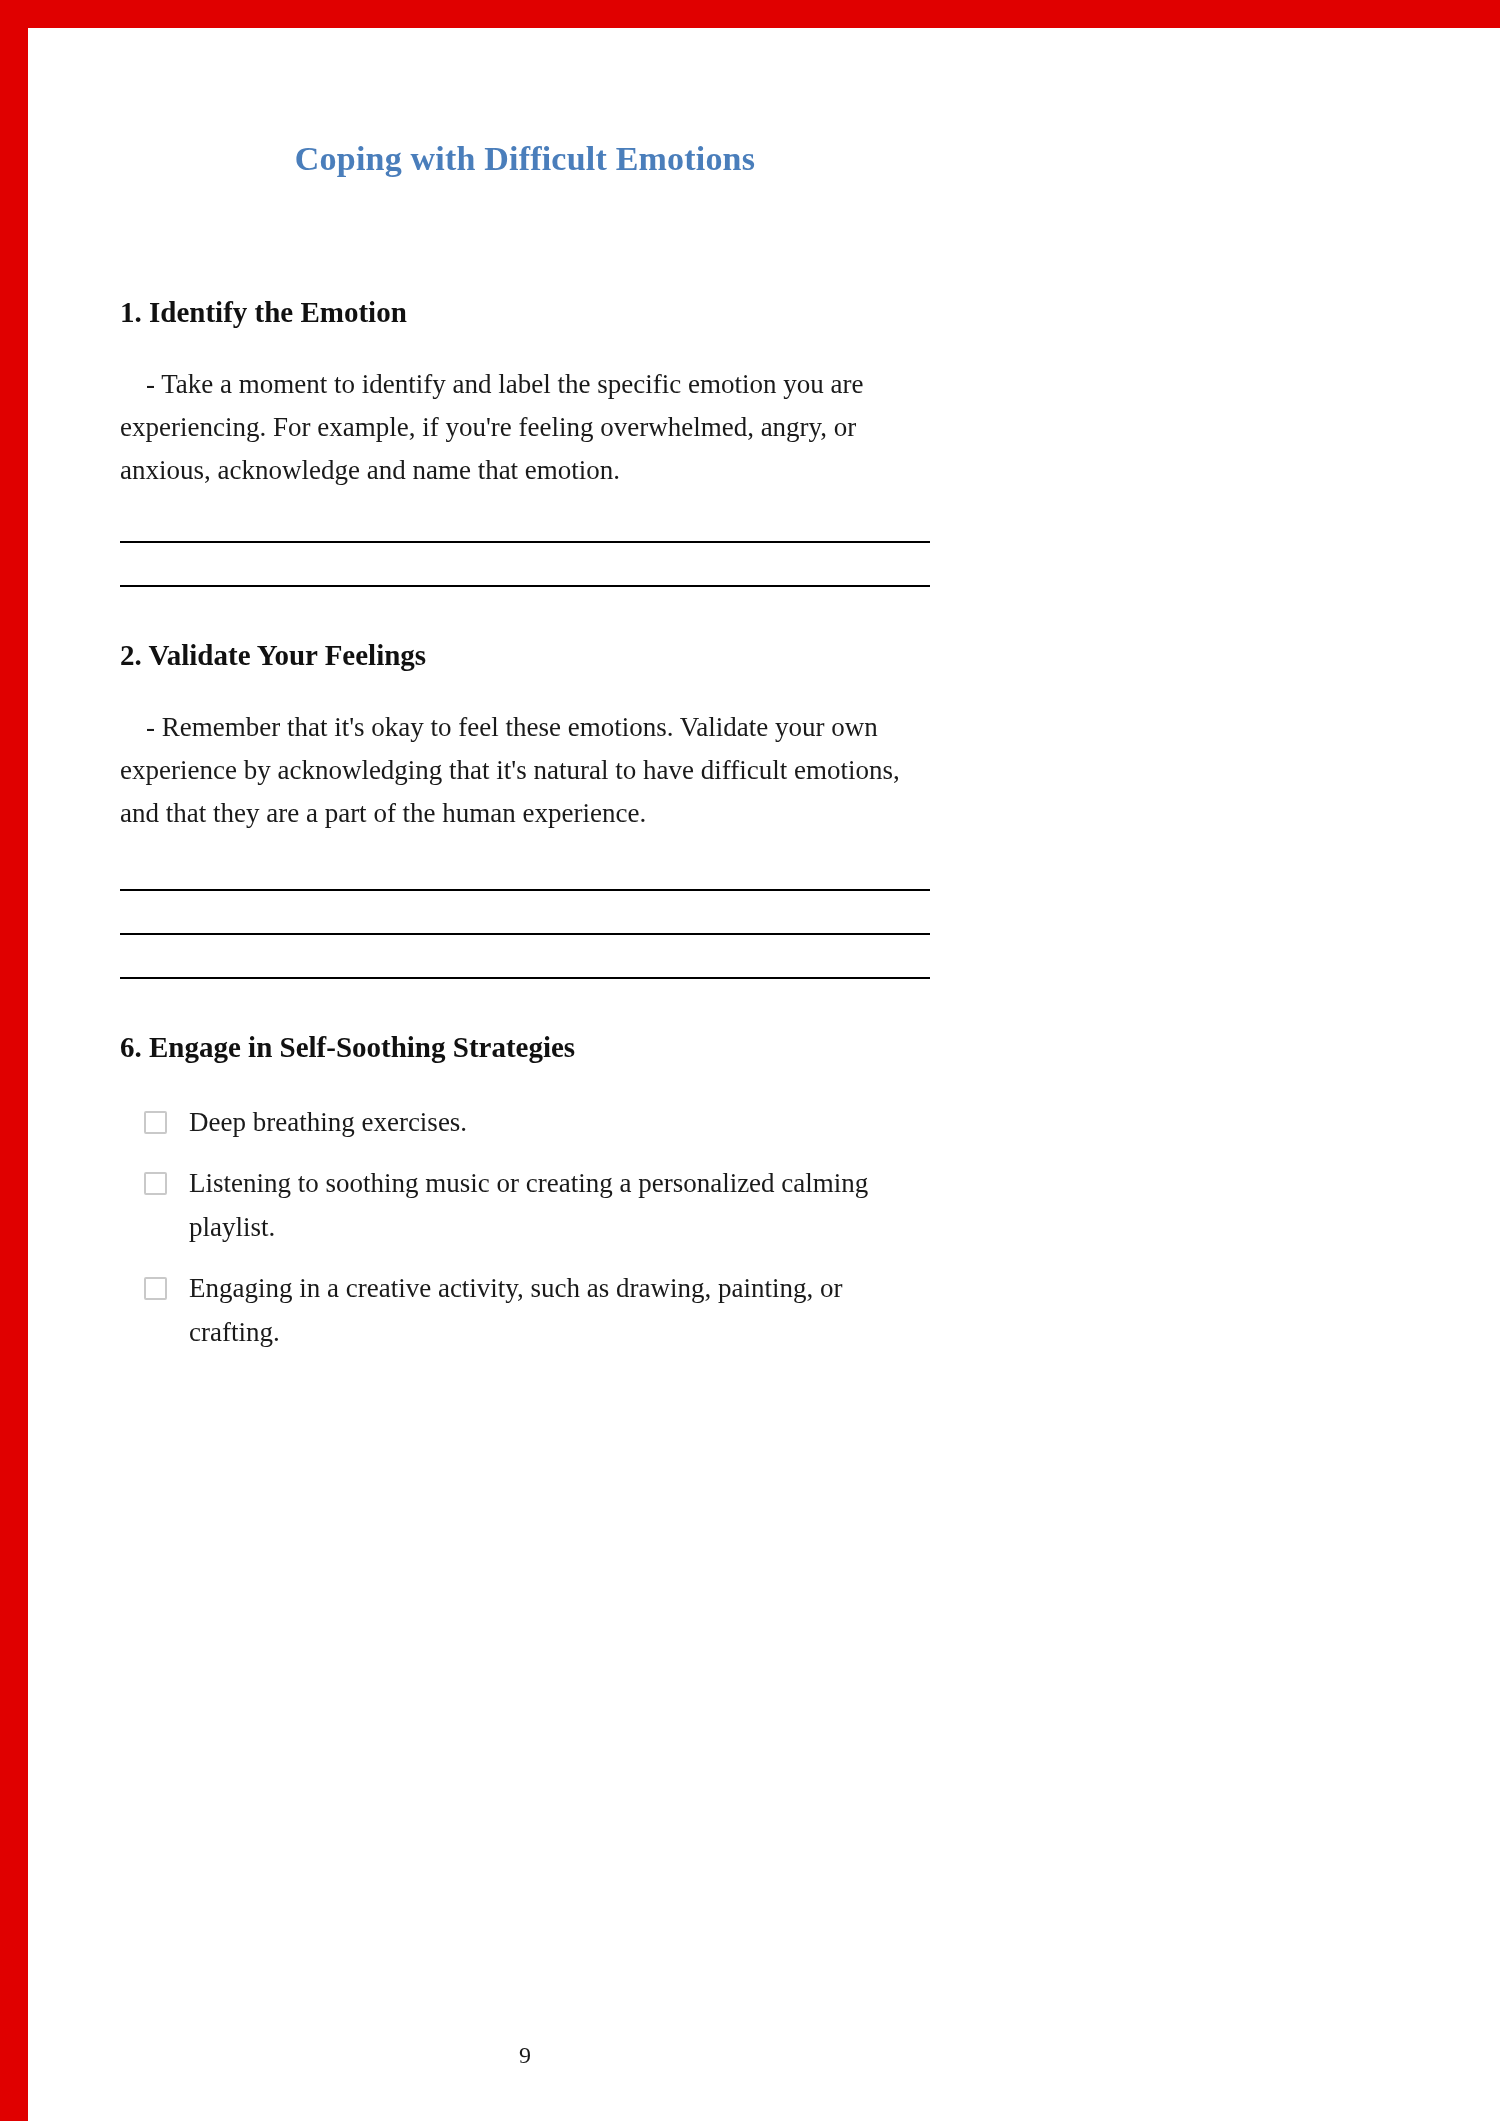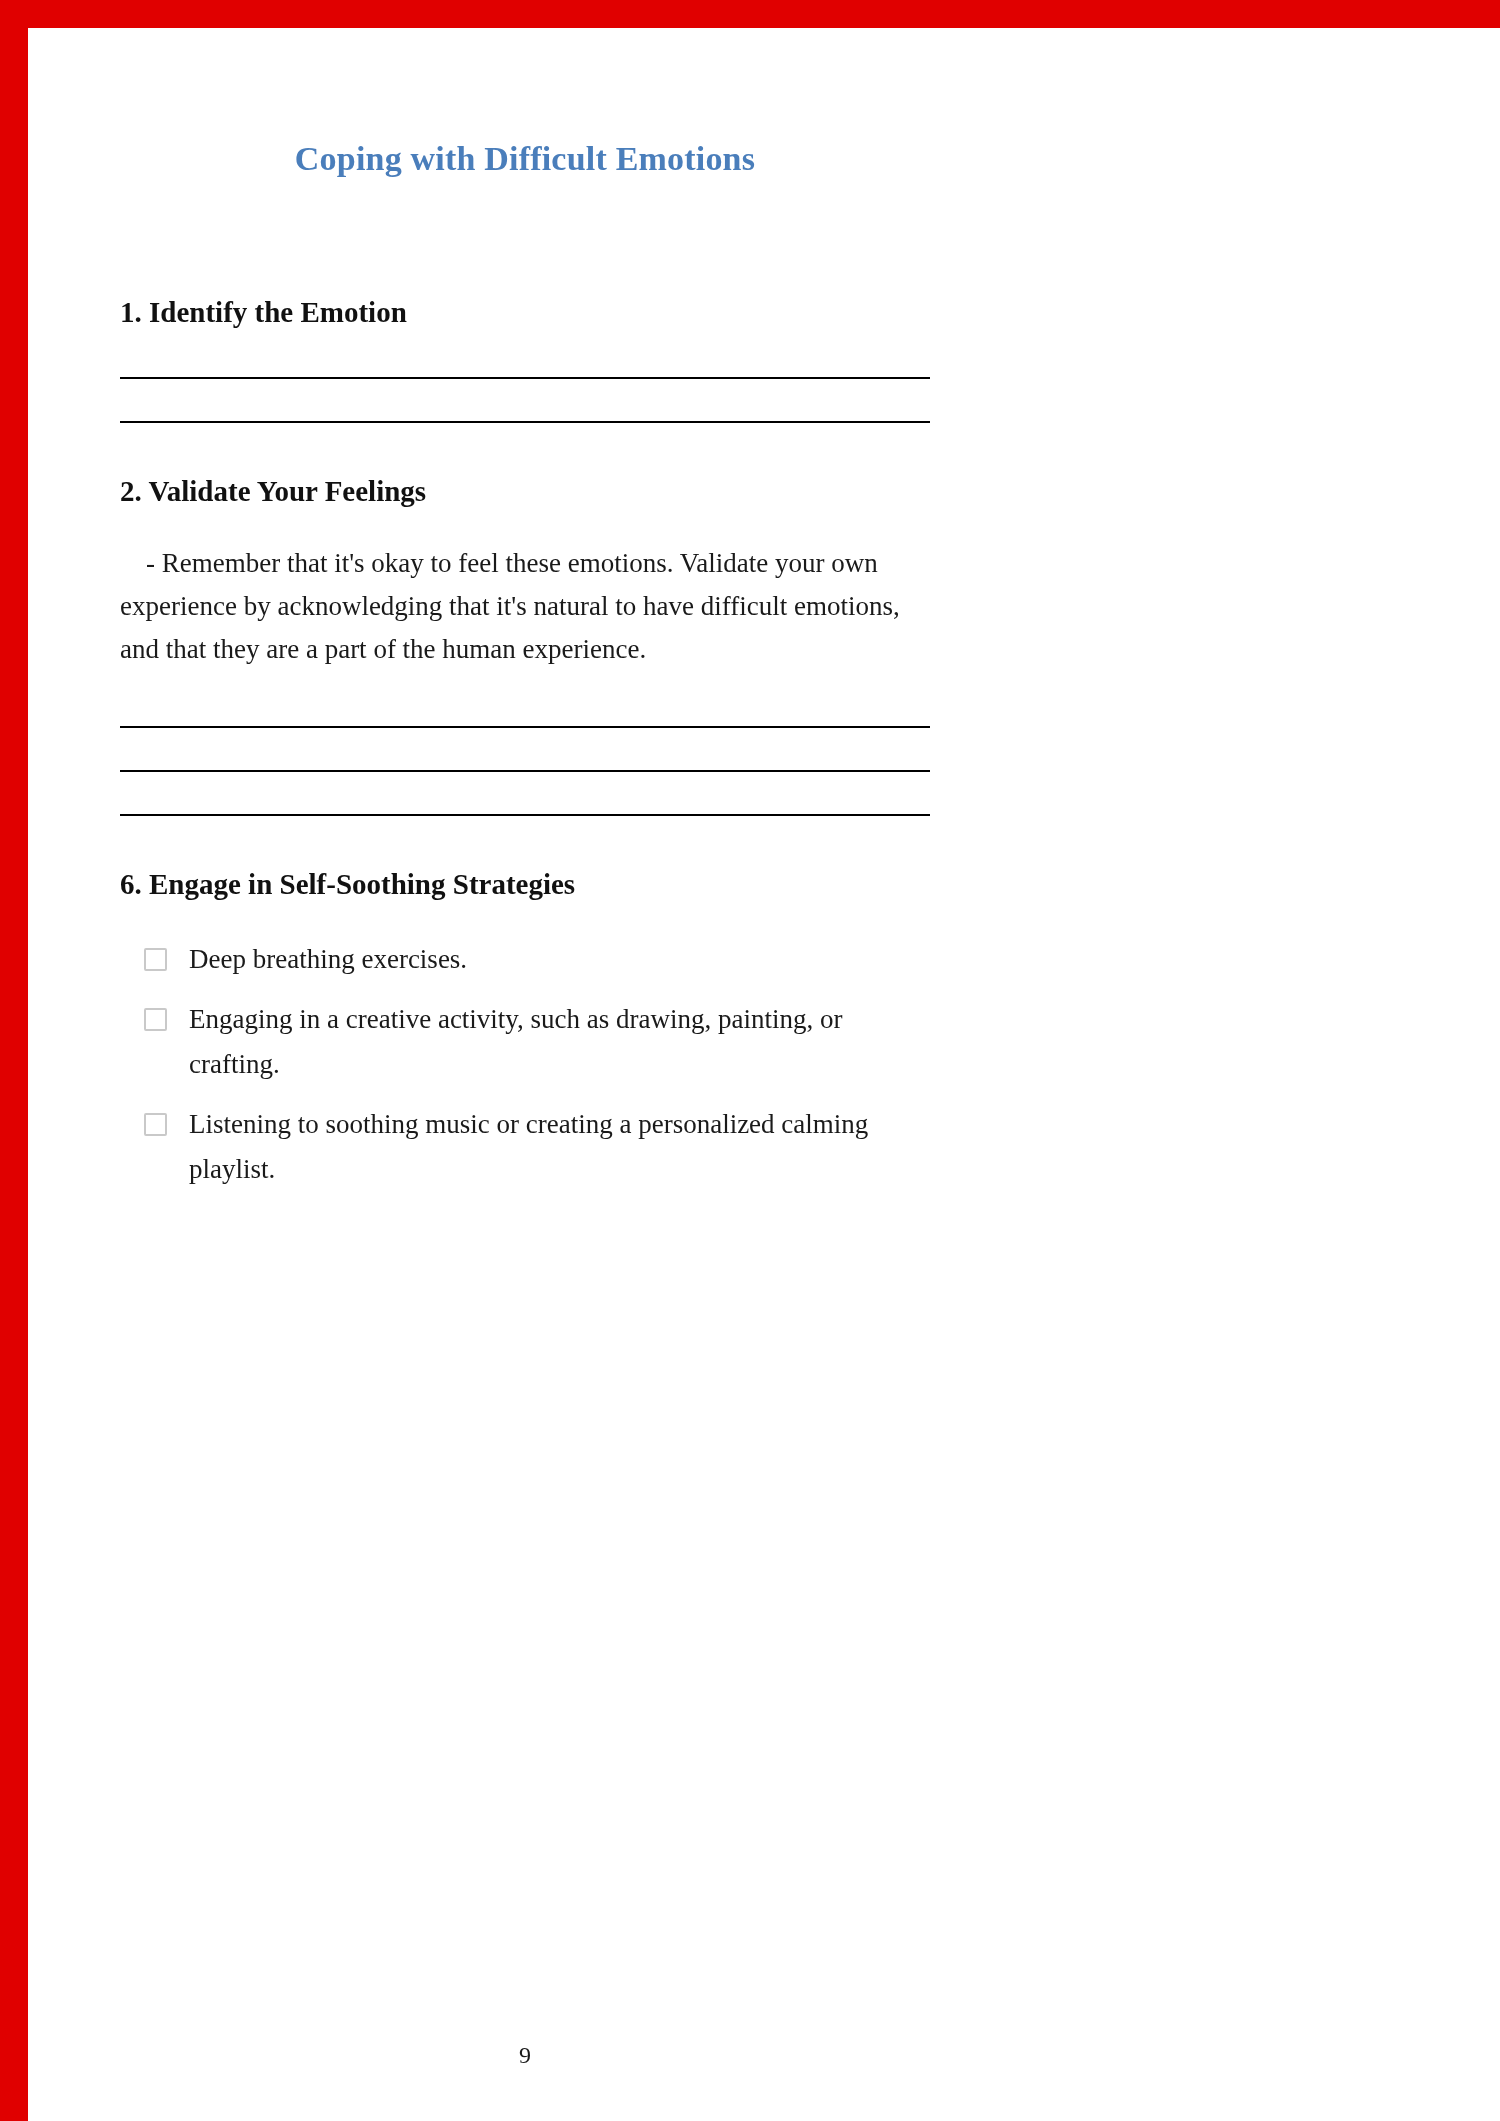--- a/index.html
+++ b/index.html
@@ -114,6 +114,7 @@
 
     <section class="sec-1">
       <h2 class="sec-heading">1. Identify the Emotion</h2>
+      <p class="sec-body">- Take a moment to identify and label the specific emotion you are experiencing. For example, if you're feeling overwhelmed, angry, or anxious, acknowledge and name that emotion.</p>
       <div class="answer-lines">
         <div class="answer-line"></div>
         <div class="answer-line"></div>

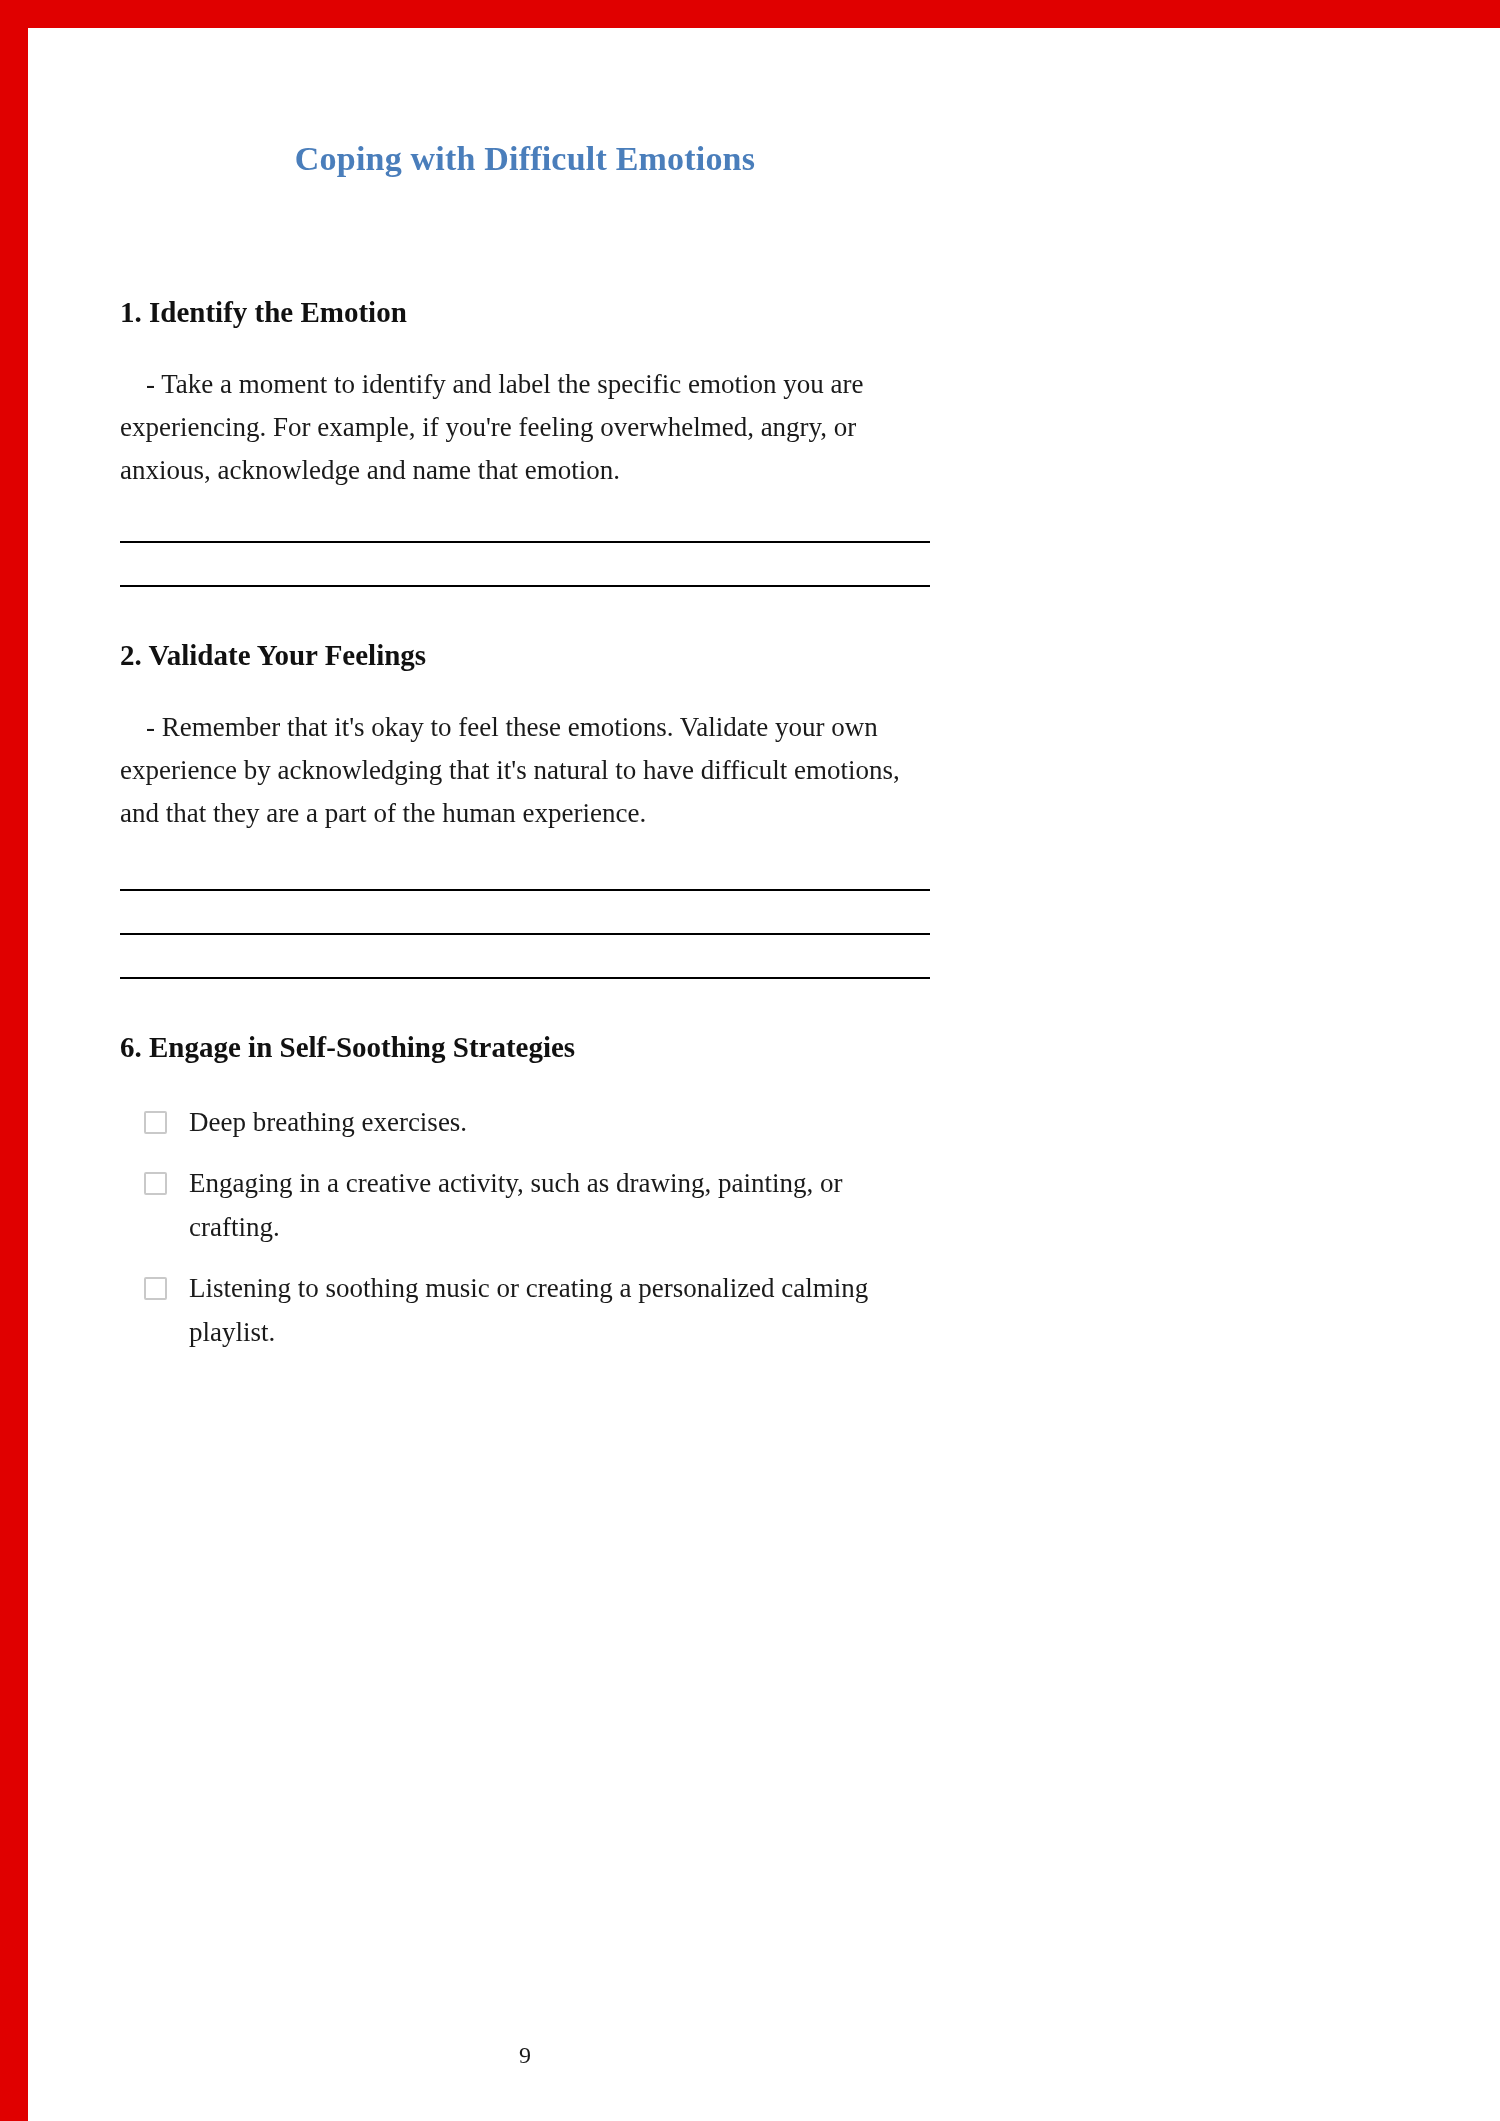--- a/index.html
+++ b/index.html
@@ -141,11 +141,11 @@
         </li>
         <li class="check-item">
           <span class="checkbox"></span>
-          <span class="check-label">Engaging in a creative activity, such as drawing, painting, or crafting.</span>
+          <span class="check-label">Listening to soothing music or creating a personalized calming playlist.</span>
         </li>
         <li class="check-item">
           <span class="checkbox"></span>
-          <span class="check-label">Listening to soothing music or creating a personalized calming playlist.</span>
+          <span class="check-label">Engaging in a creative activity, such as drawing, painting, or crafting.</span>
         </li>
       </ul>
     </section>

